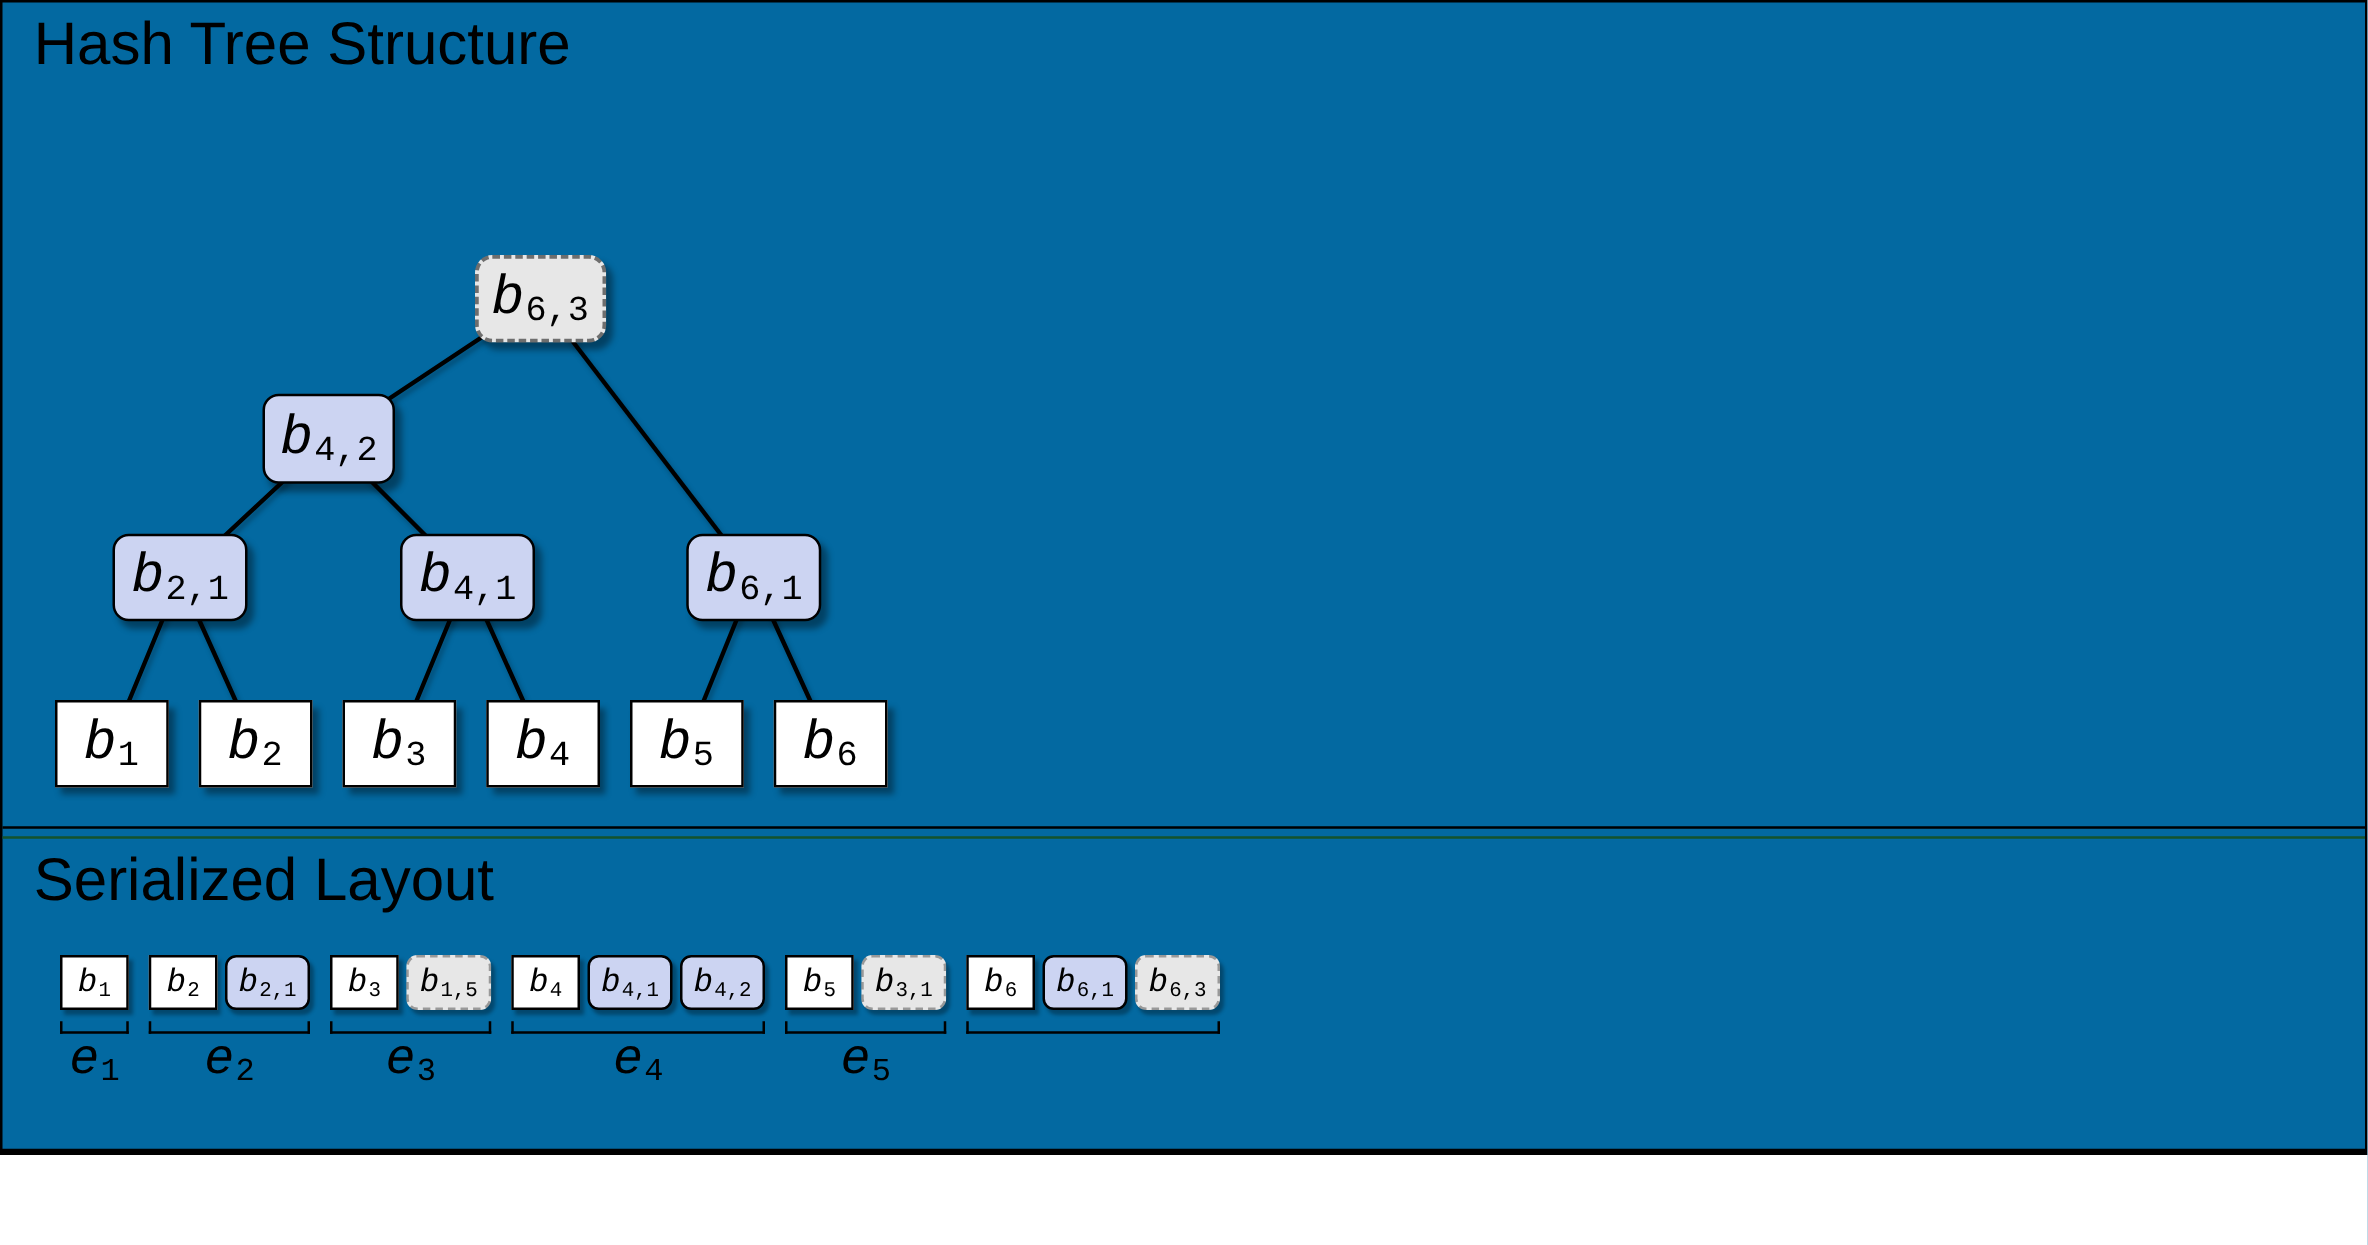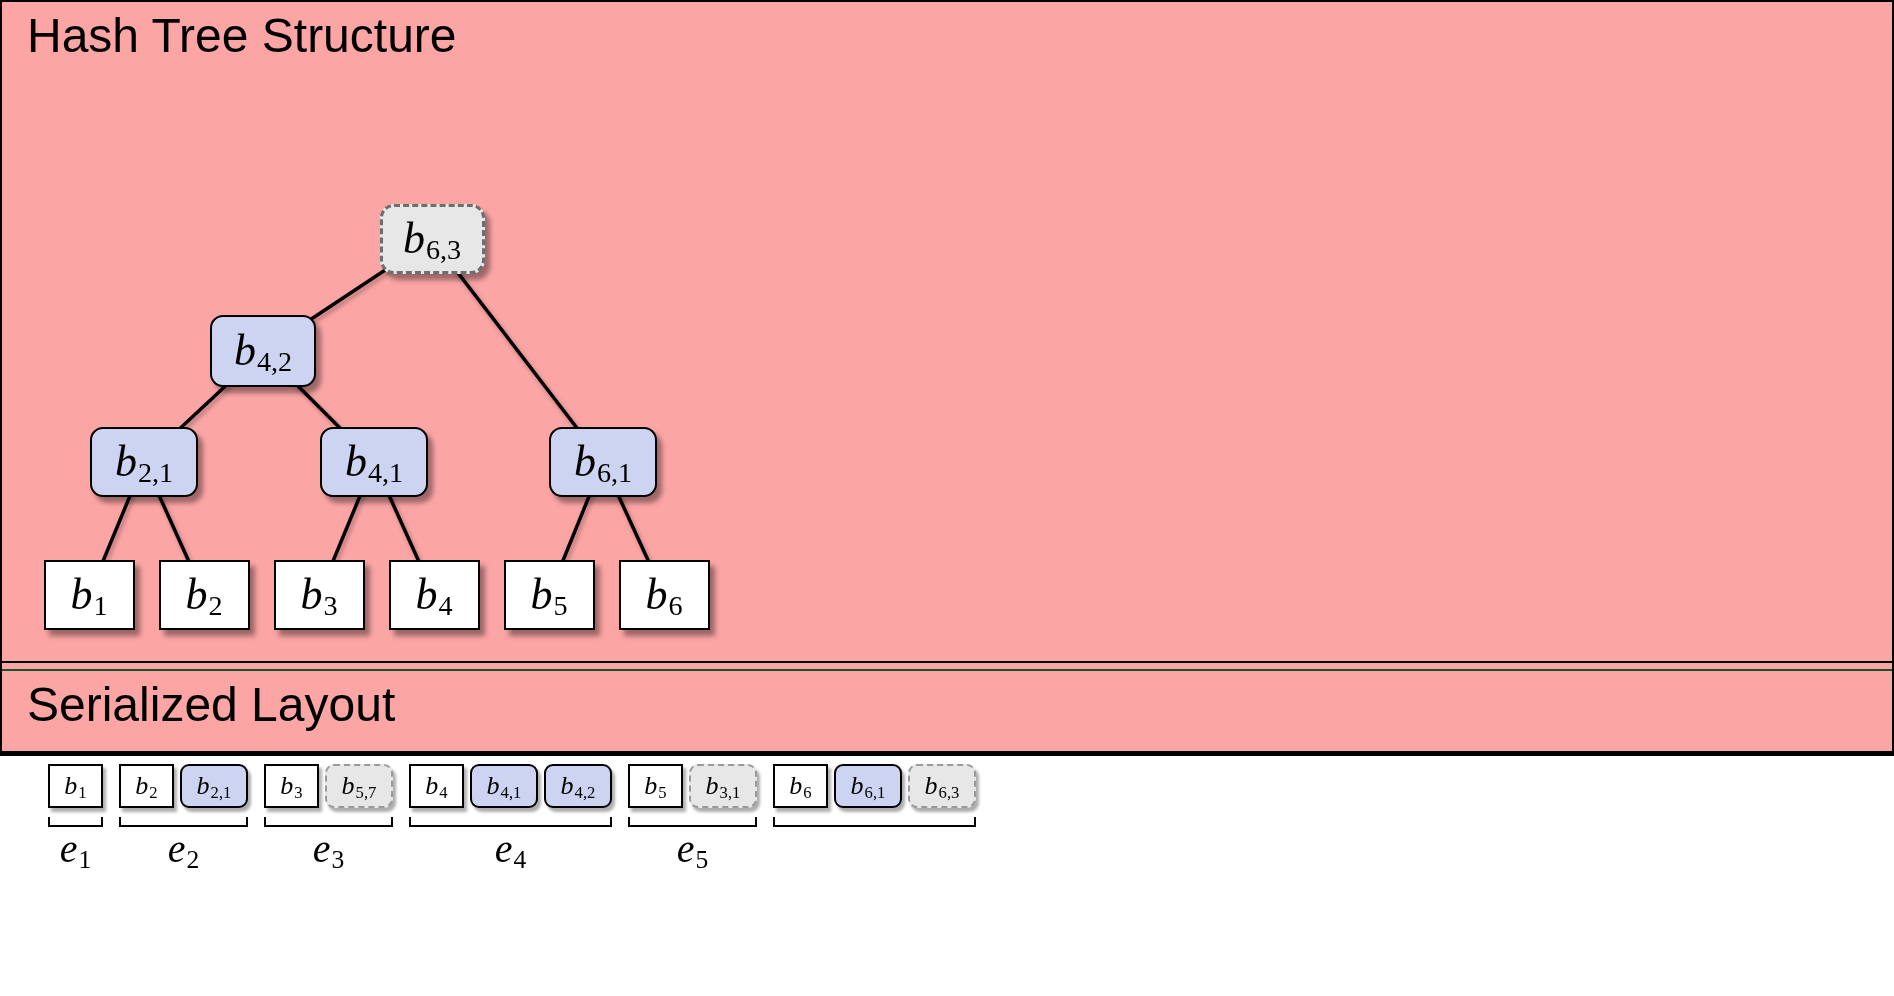--- a/index.html
+++ b/index.html
@@ -5,8 +5,8 @@
   html,body{margin:0;padding:0;background:#fff;}
   body{width:1894px;height:996px;overflow:hidden;font-family:"Liberation Sans",sans-serif;}
   .canvas{
-    position:relative;width:1894px;height:756px;box-sizing:border-box;
-    border:2px solid #000;border-bottom:5px solid #000;background:#fca5a5;
+    position:relative;width:1894px;height:924px;box-sizing:border-box;
+    border:2px solid #000;border-bottom:5px solid #000;background:#0369a1;
   }
   .section-tree{position:absolute;left:0;top:0;width:100%;height:661px;box-sizing:border-box;border-bottom:2px solid #000;}
   .section-serial{position:absolute;left:0;top:667px;width:100%;height:322px;box-sizing:border-box;border-top:2px solid #14532d;}

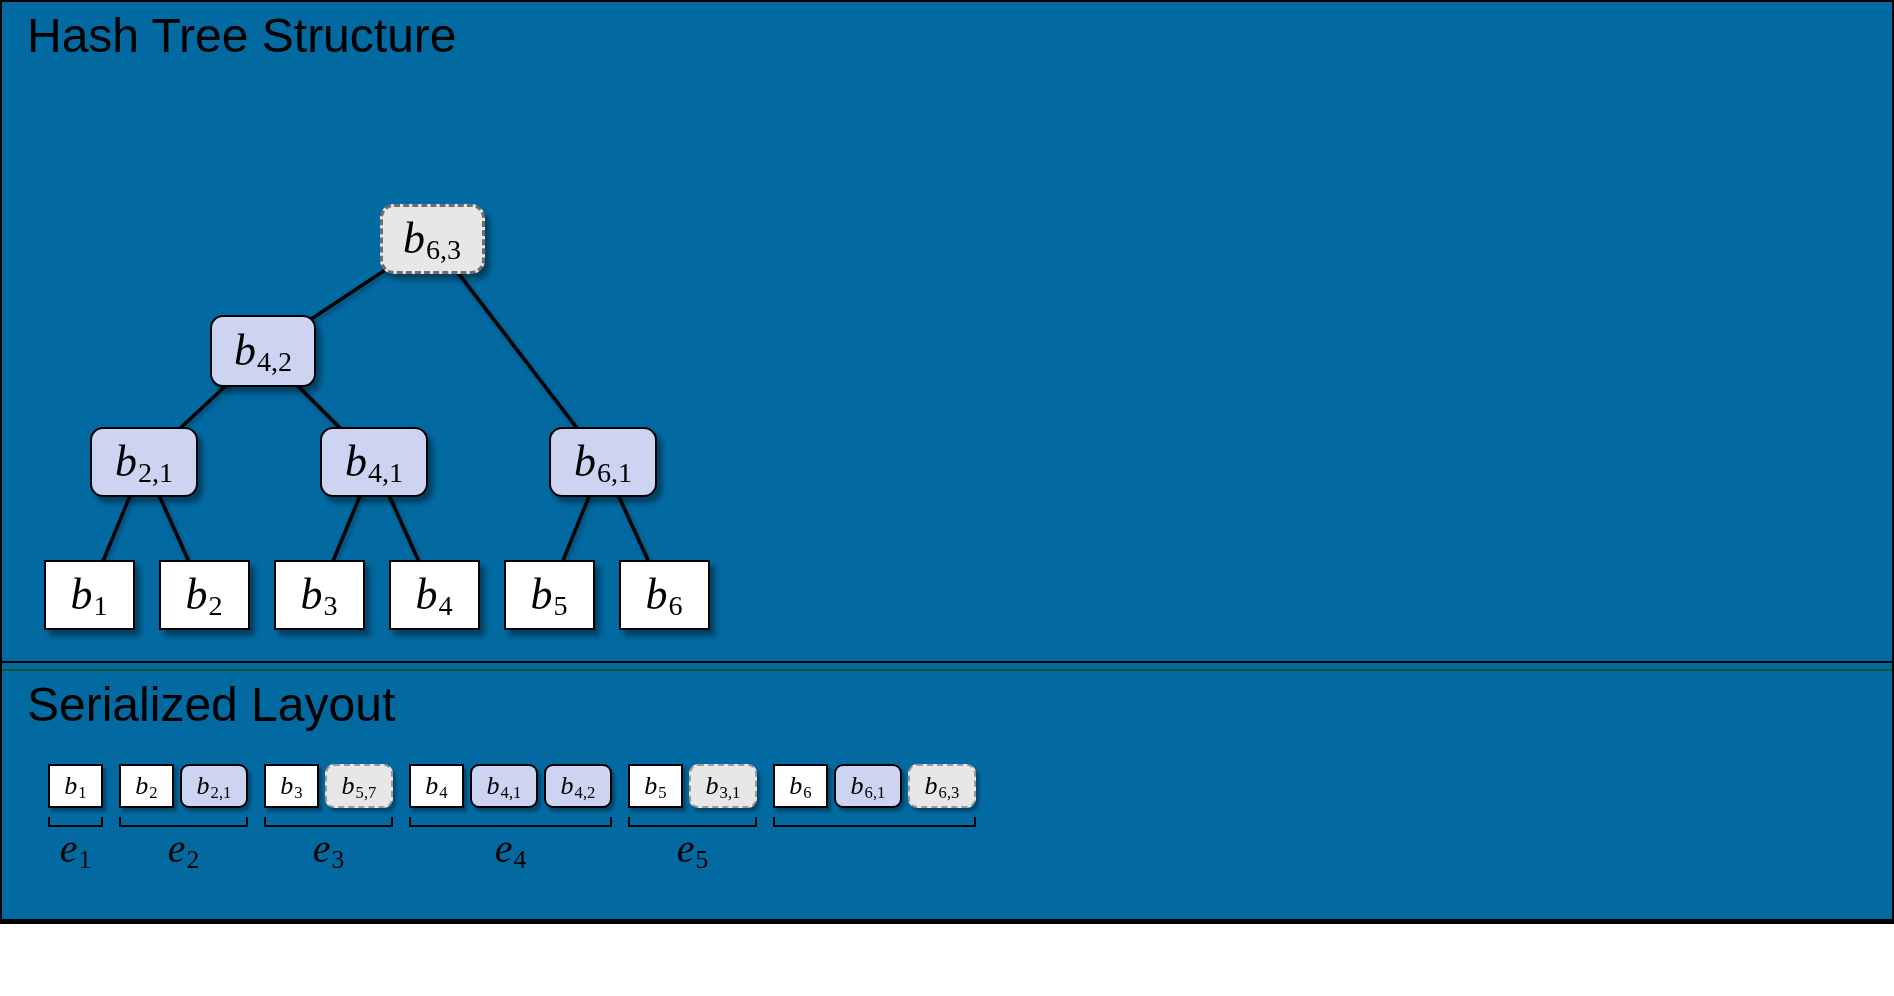--- a/index.html
+++ b/index.html
@@ -26,7 +26,7 @@
   .tnode.v-hash{background:var(--hash-fill,#ccd4f2);border-radius:13px;}
   .tnode.v-summary{background:var(--summary-fill,#e7e7e7);border:3.5px dashed var(--summary-border,#6e6e6e);border-radius:14px;}
   .tnode.v-leaf{border-radius:0;}
-  .nl{font-family:Liberation Serif, serif;color:#000;white-space:nowrap;line-height:1;}
+  .nl{font-family:Liberation Mono, monospace;color:#000;white-space:nowrap;line-height:1;}
   .tnode .nl{font-size:44px;}
   .nl .base{font-style:italic;}
   .nl sub{font-style:normal;font-size:0.64em;line-height:1;vertical-align:baseline;position:relative;bottom:-0.22em;margin-left:1px;}

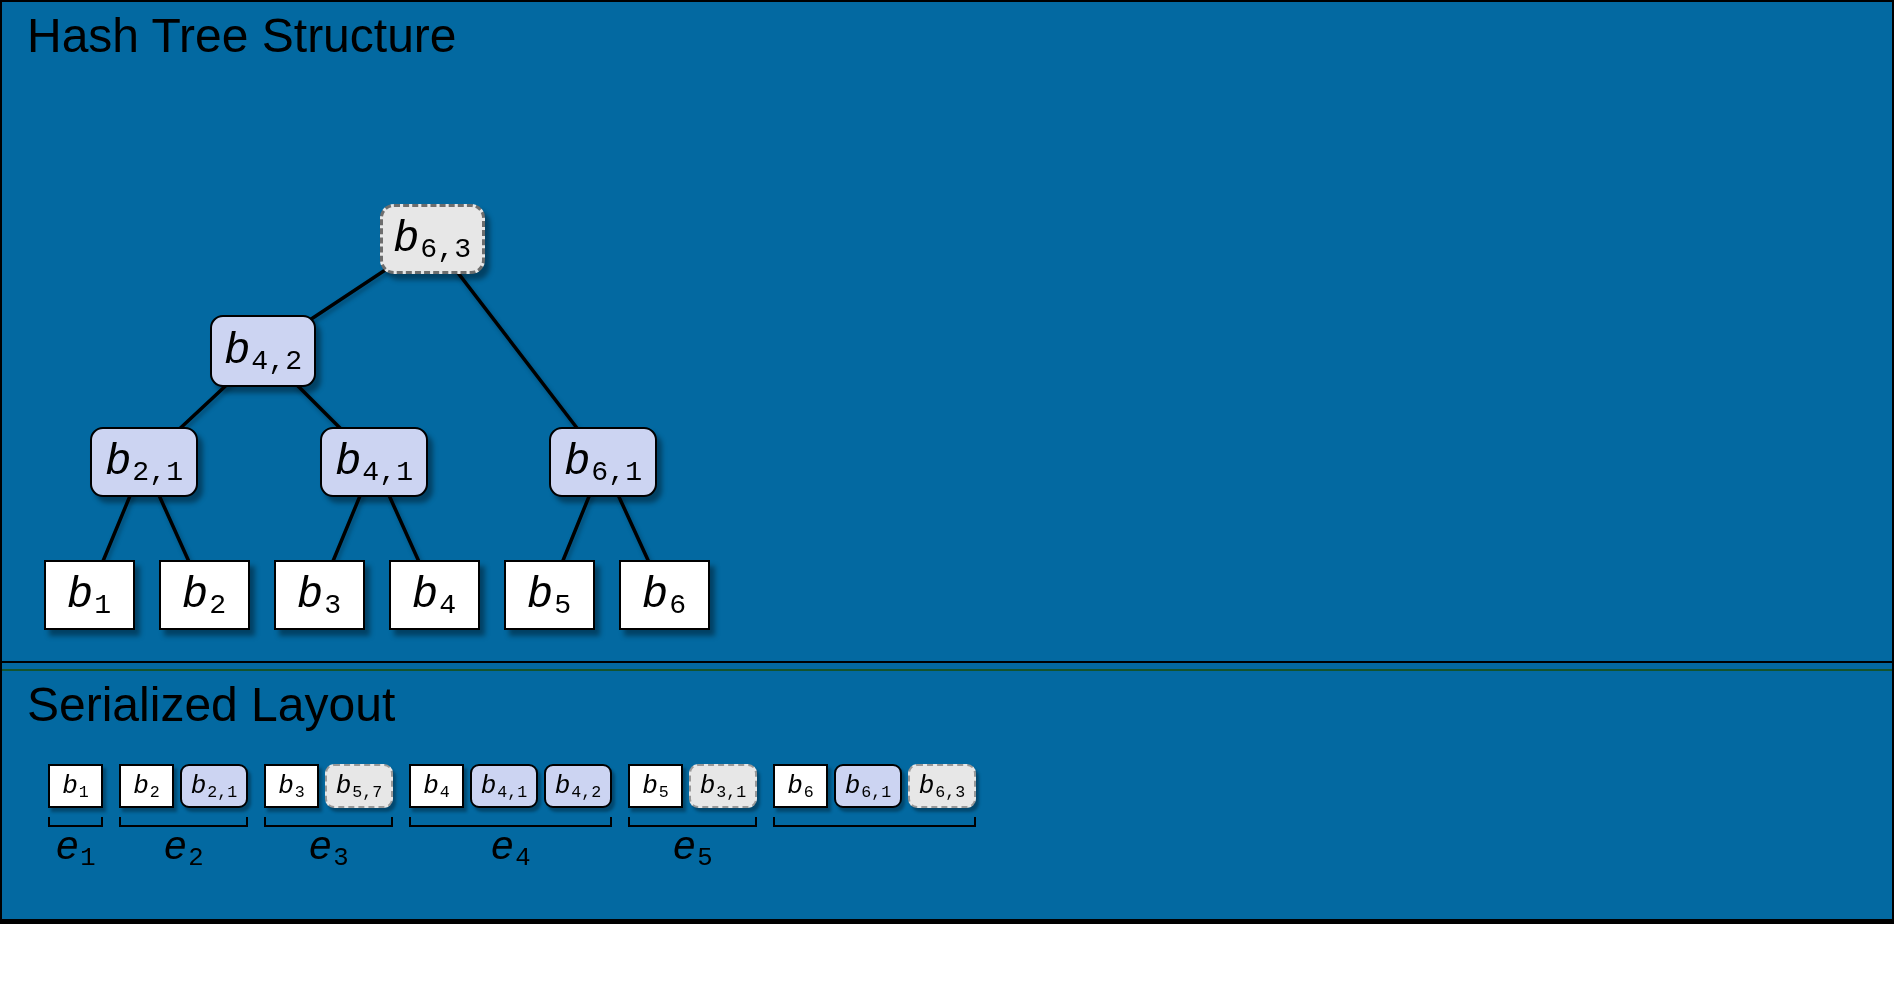--- a/index.html
+++ b/index.html
@@ -135,7 +135,7 @@
               <span class="nl"><span class="base">b</span><sub>3</sub></span>
             </div>
             <div class="sbox v-summary w-wide">
-              <span class="nl"><span class="base">b</span><sub>5,7</sub></span>
+              <span class="nl"><span class="base">b</span><sub>1,5</sub></span>
             </div>
           </div>
           <div class="bracket"></div>

